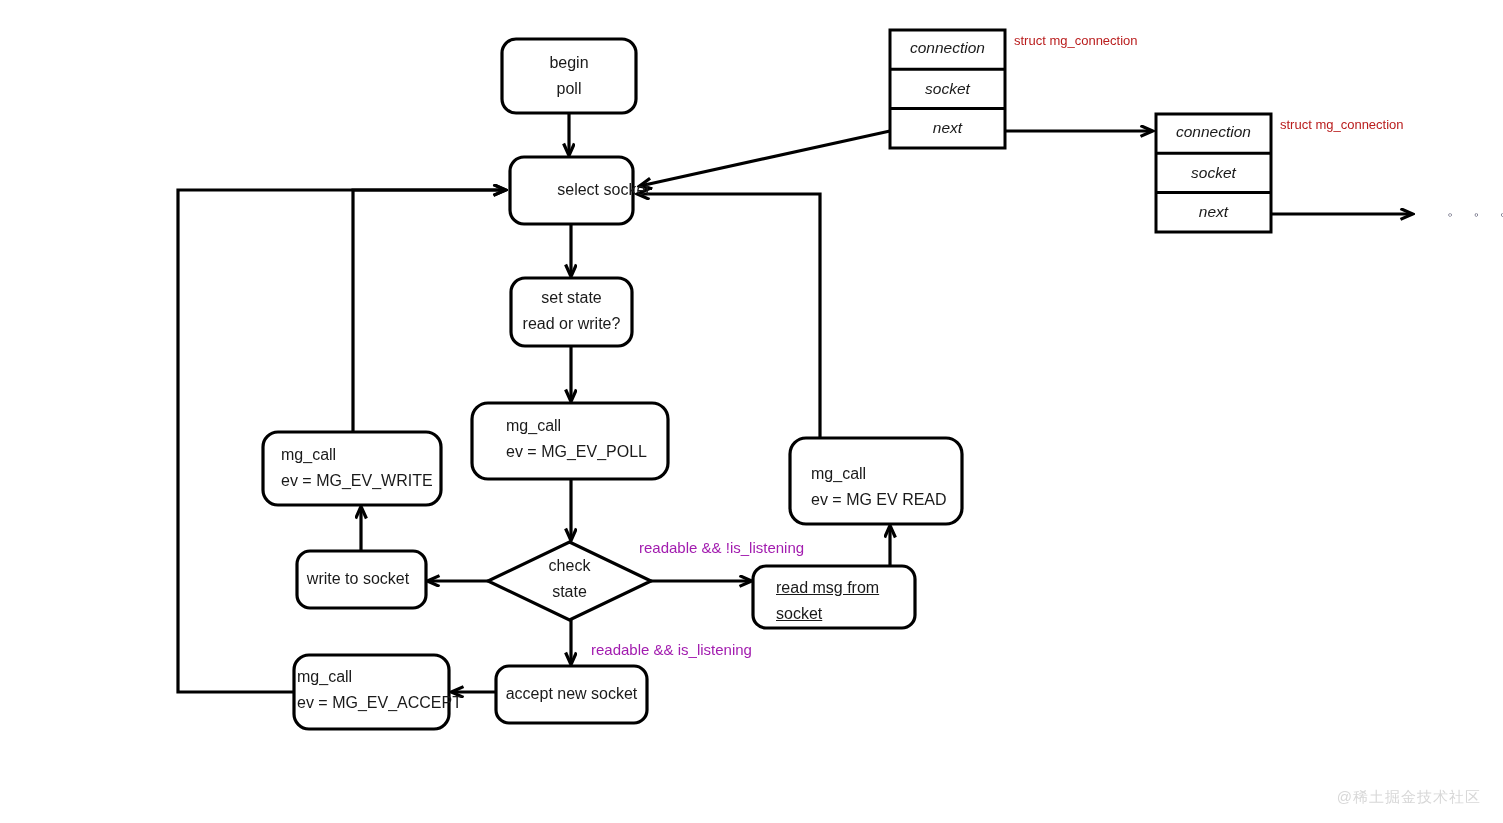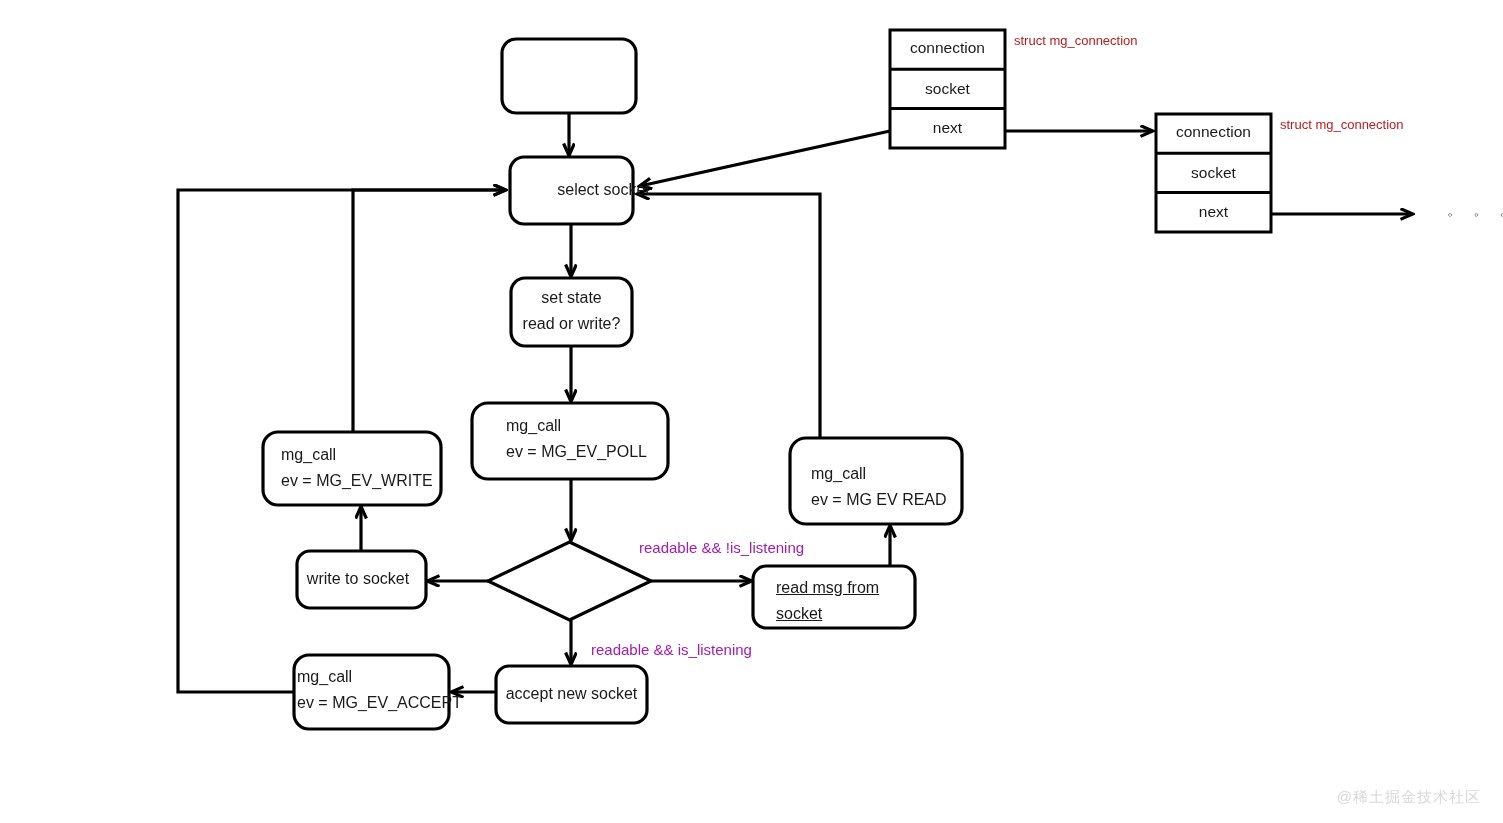--- a/index.html
+++ b/index.html
@@ -57,6 +57,7 @@
     text-align: center;
     white-space: nowrap;
     pointer-events: none;
+    font-style: italic;
   }
   .watermark {
     position: absolute;

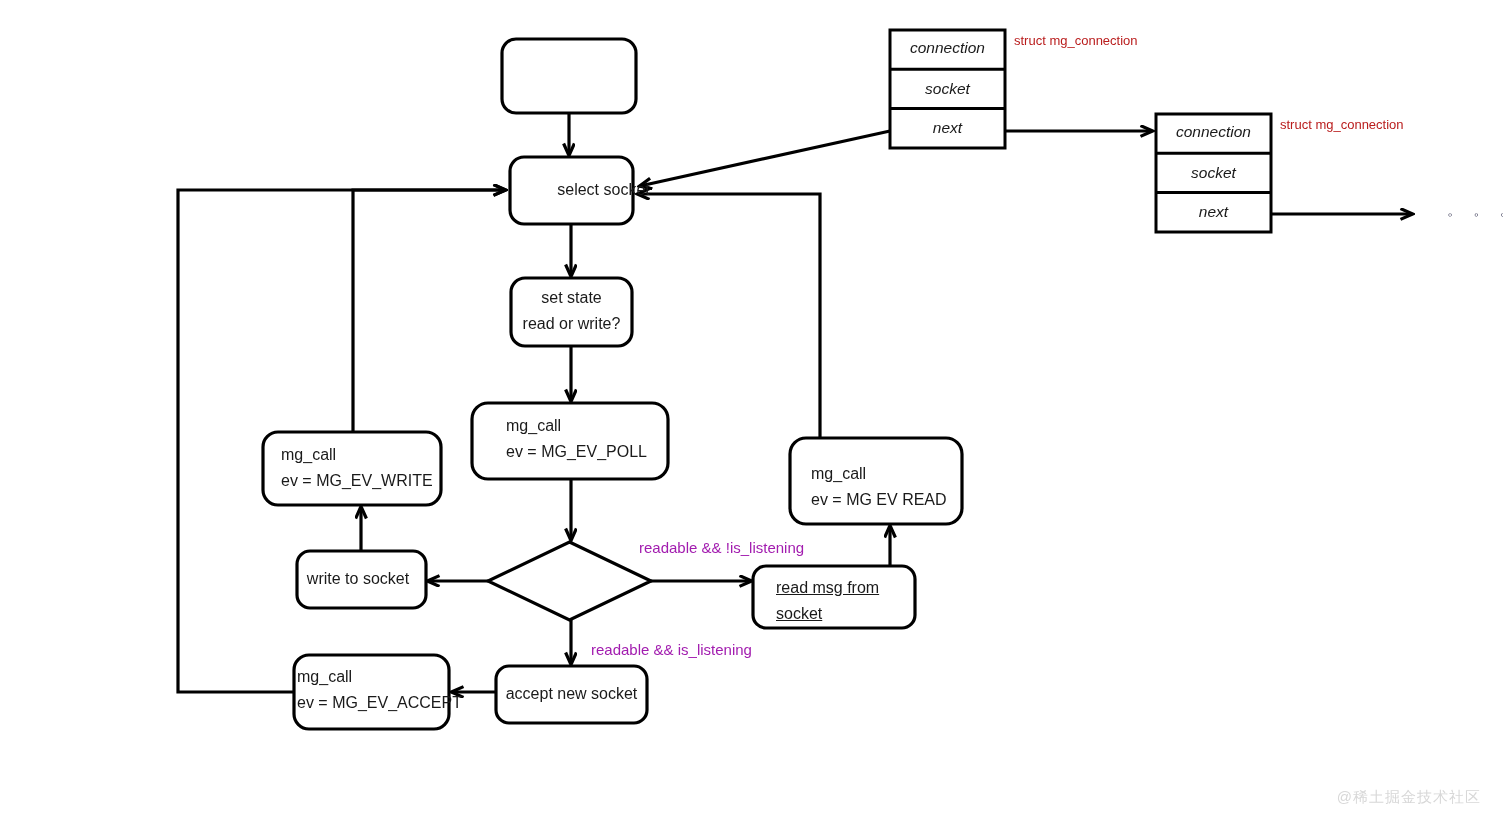--- a/index.html
+++ b/index.html
@@ -143,6 +143,10 @@
     </g>
   </svg>
 
+  <div class="node-text" style="left:502px; top:50px; width:134px;">
+    <div>begin</div>
+    <div>poll</div>
+  </div>
 
   <div class="node-text" style="left:510px; top:177px; width:123px;margin-left:32px;">
     <div>select socket</div>

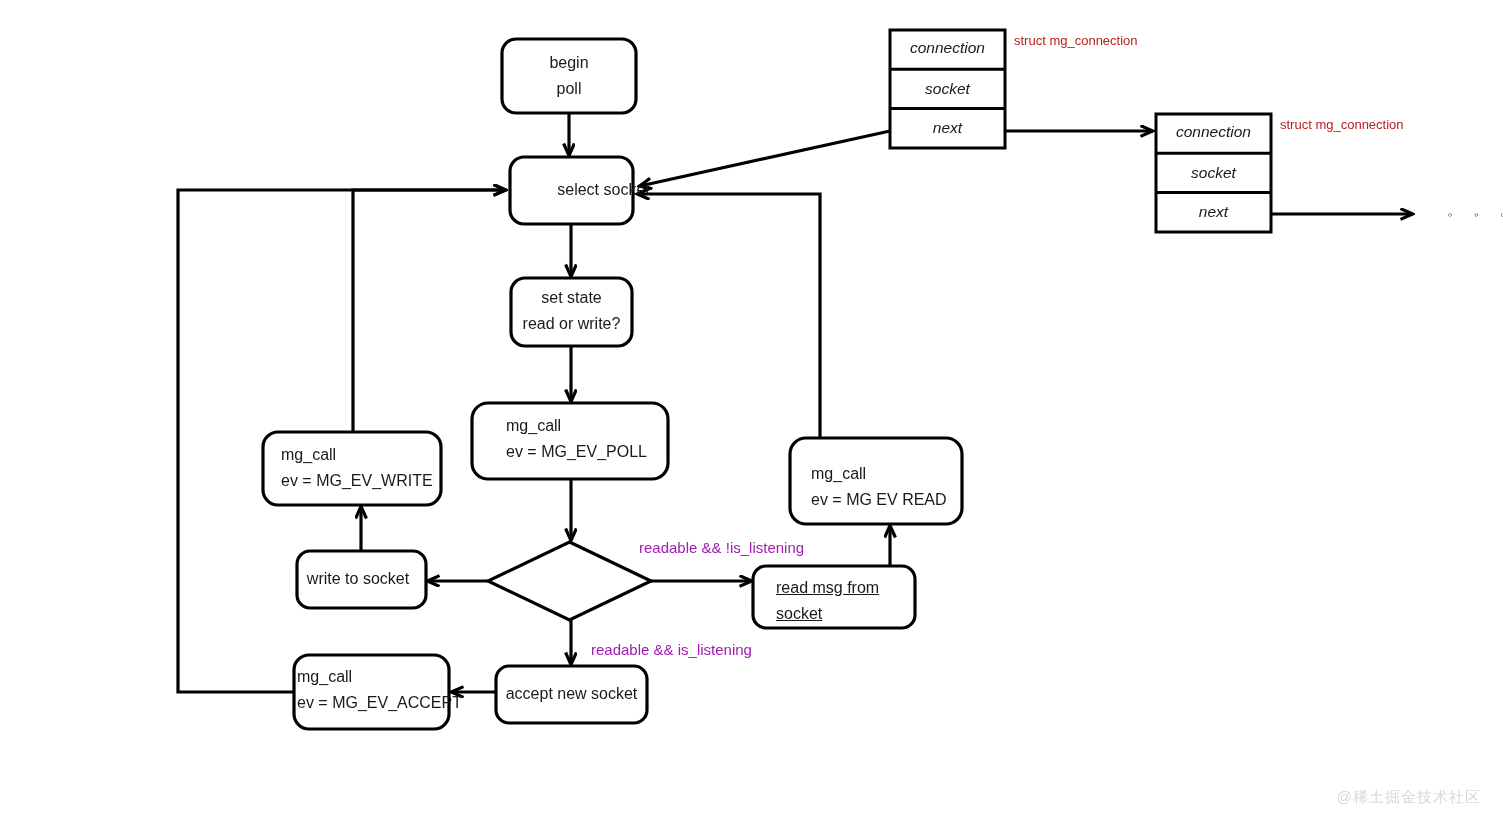--- a/index.html
+++ b/index.html
@@ -162,6 +162,10 @@
     <div>ev = MG_EV_POLL</div>
   </div>
 
+  <div class="node-text" style="left:508px; top:553px; width:123px;">
+    <div>check</div>
+    <div>state</div>
+  </div>
 
   <div class="node-text left" style="left:281px; top:442px; width:180px;">
     <div>mg_call</div>

